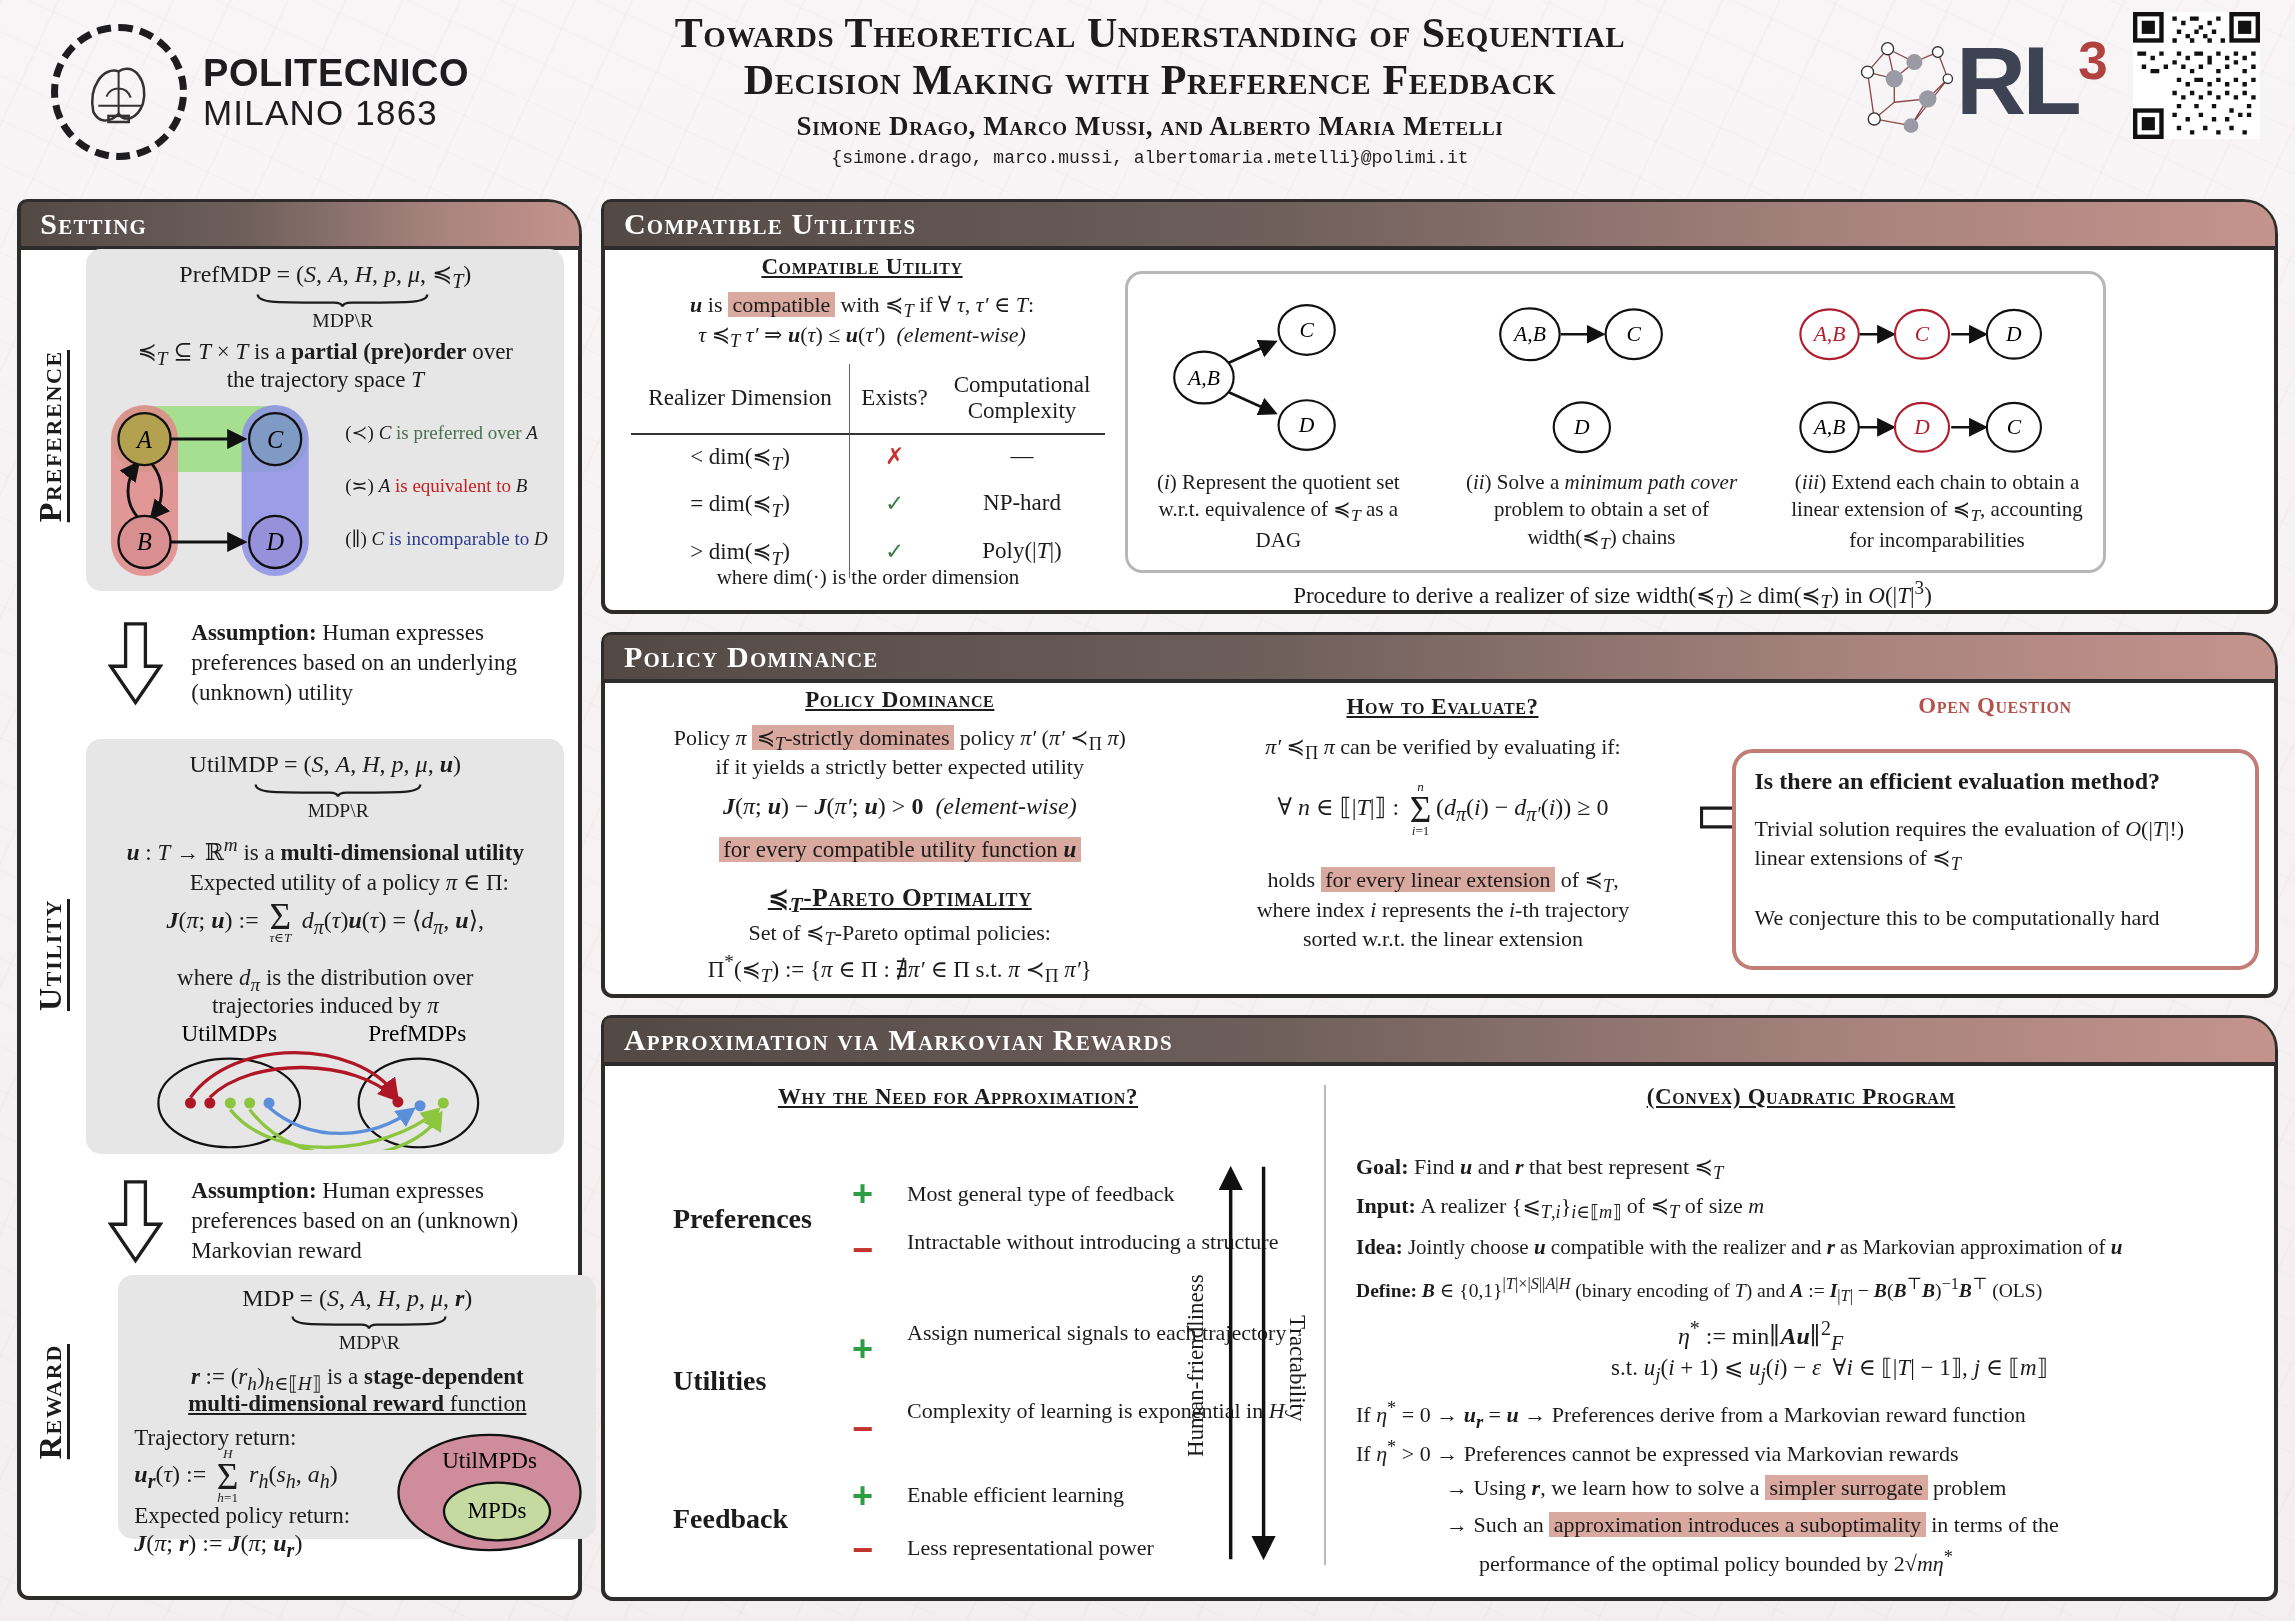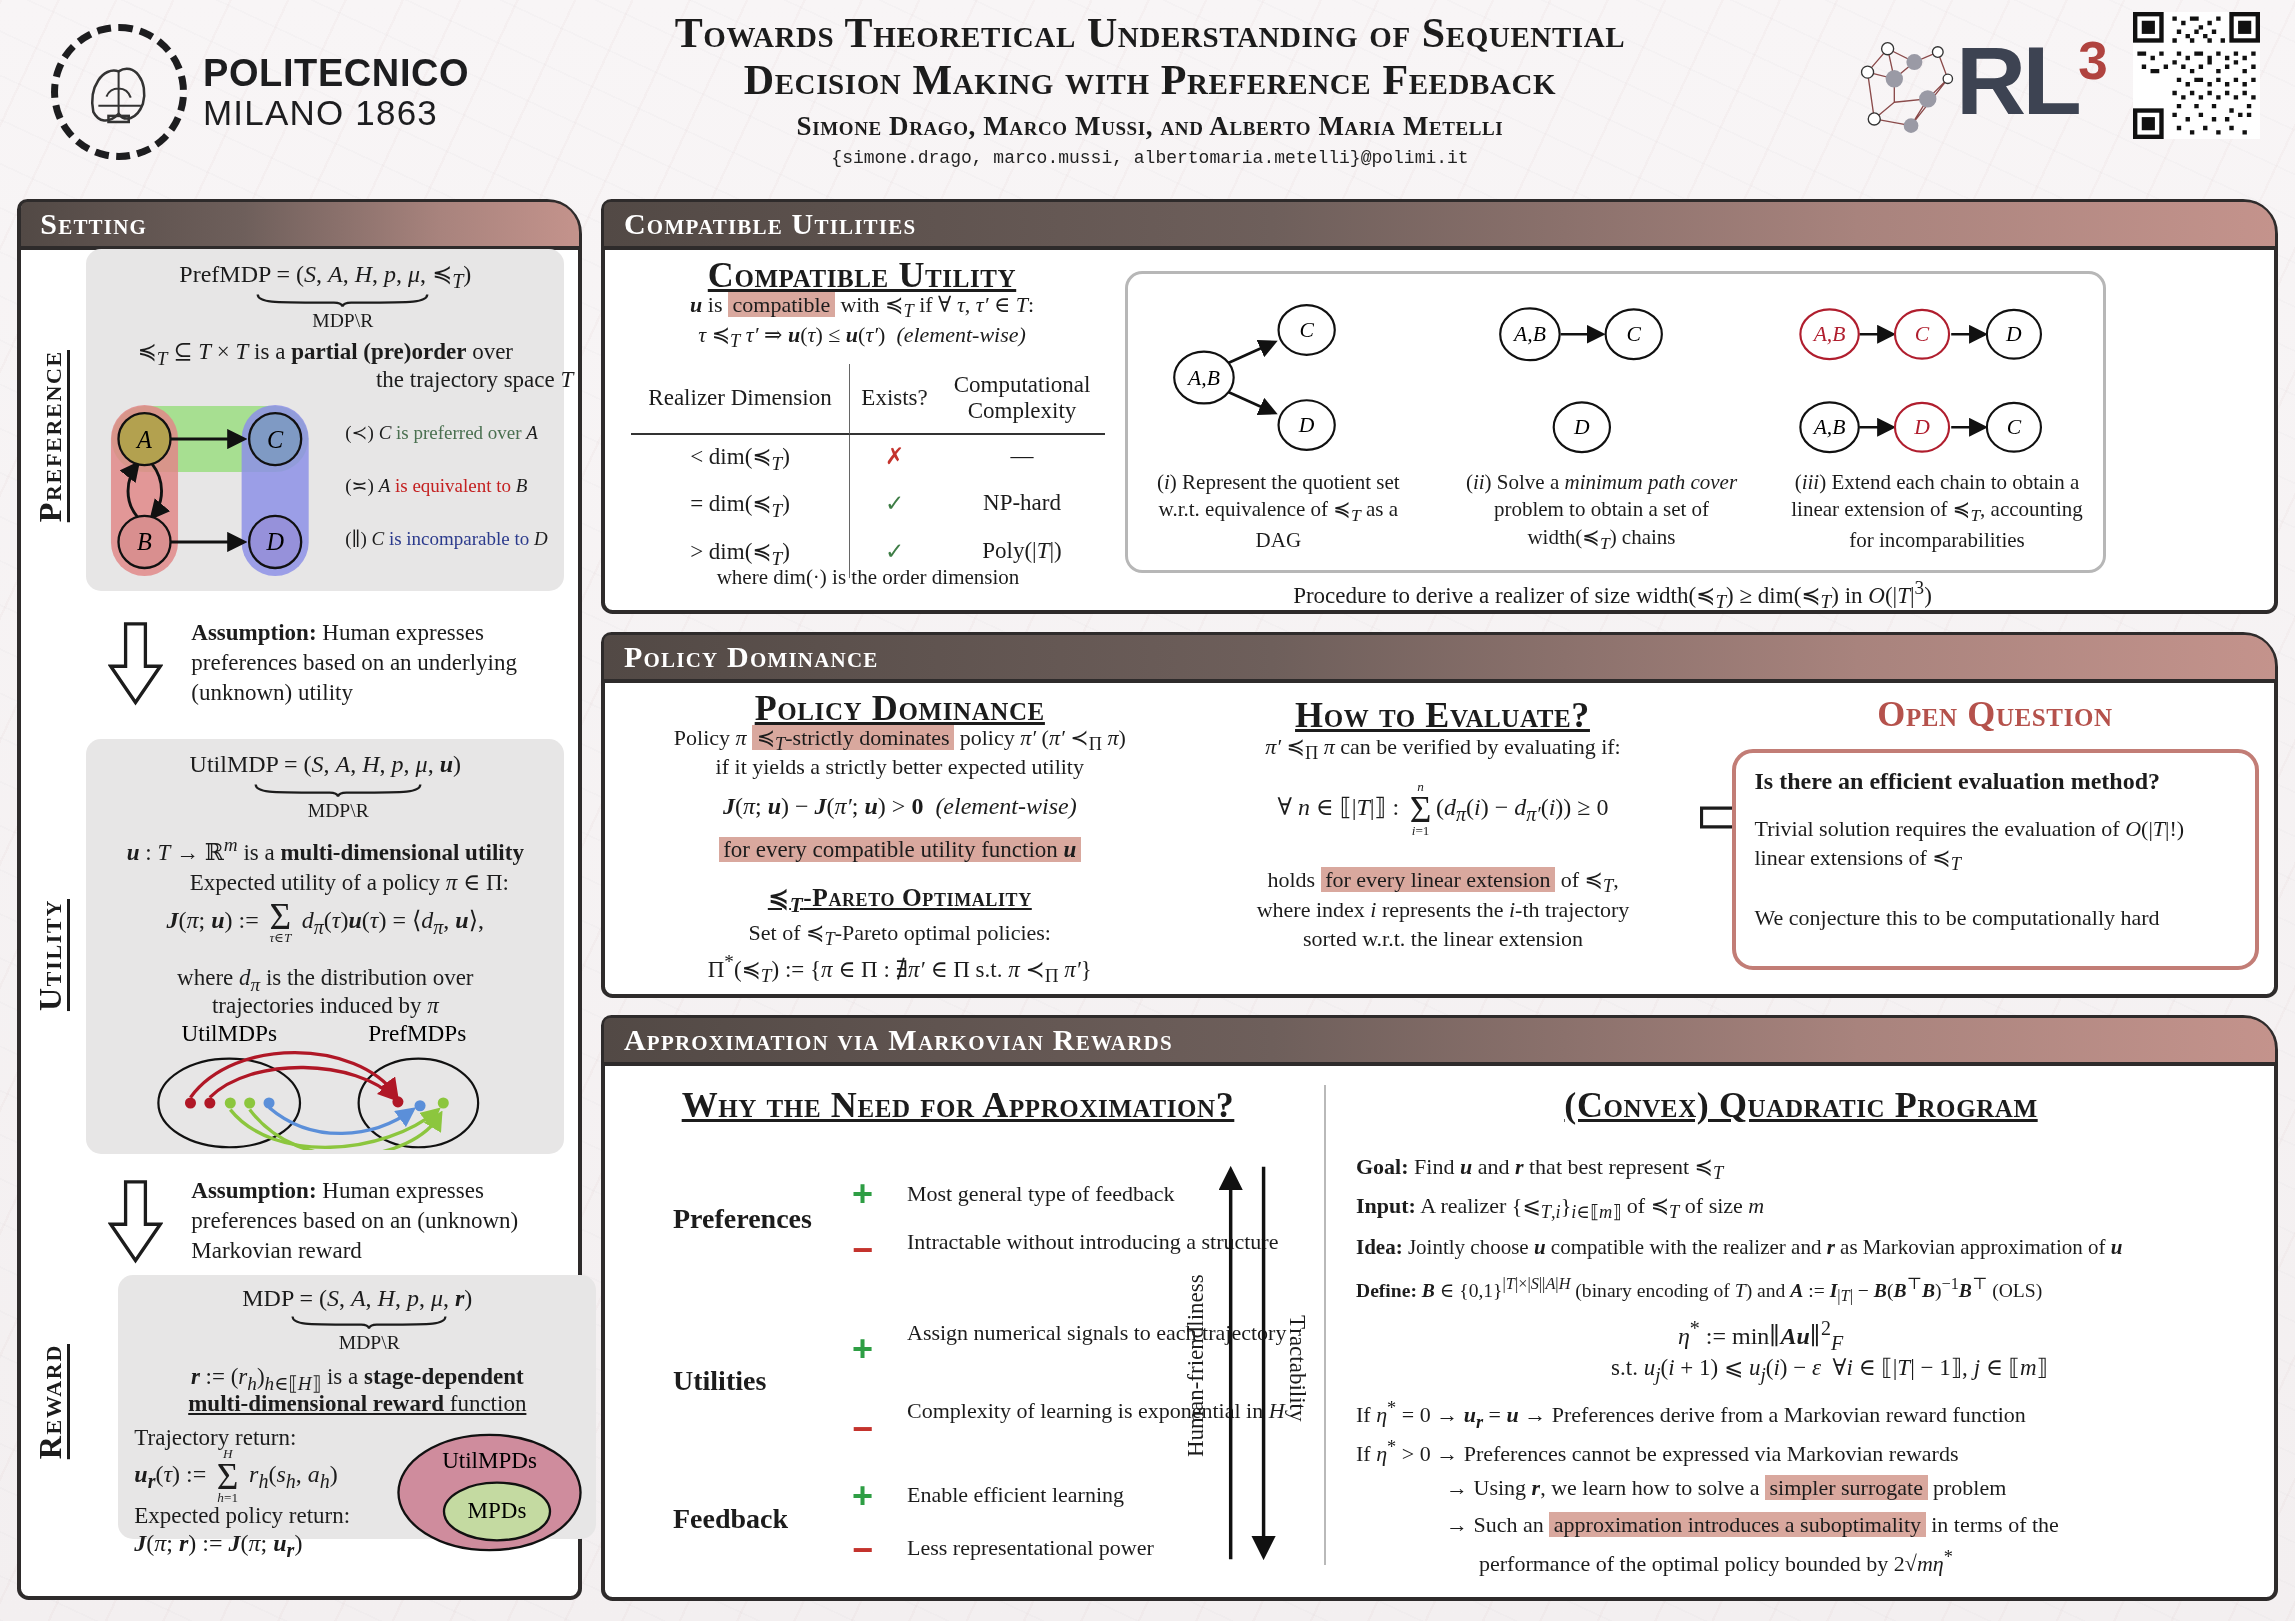--- a/index.html
+++ b/index.html
@@ -36,7 +36,7 @@
   .graybox{position:absolute;background:#e7e6e6;border-radius:15px;}
   .vlabel{writing-mode:vertical-rl;transform:rotate(180deg);font-weight:700;font-size:32px;
     text-decoration:underline;letter-spacing:1.7px;}
-  .subhead{font-weight:700;font-size:36px;text-decoration:underline;letter-spacing:0.6px;}
+  .subhead{font-weight:700;font-size:23px;text-decoration:underline;letter-spacing:0.6px;}
   .t38{font-size:22px;line-height:1.3;}
   .t40{font-size:23px;line-height:1.3;}
   .t42{font-size:24px;line-height:1.3;}

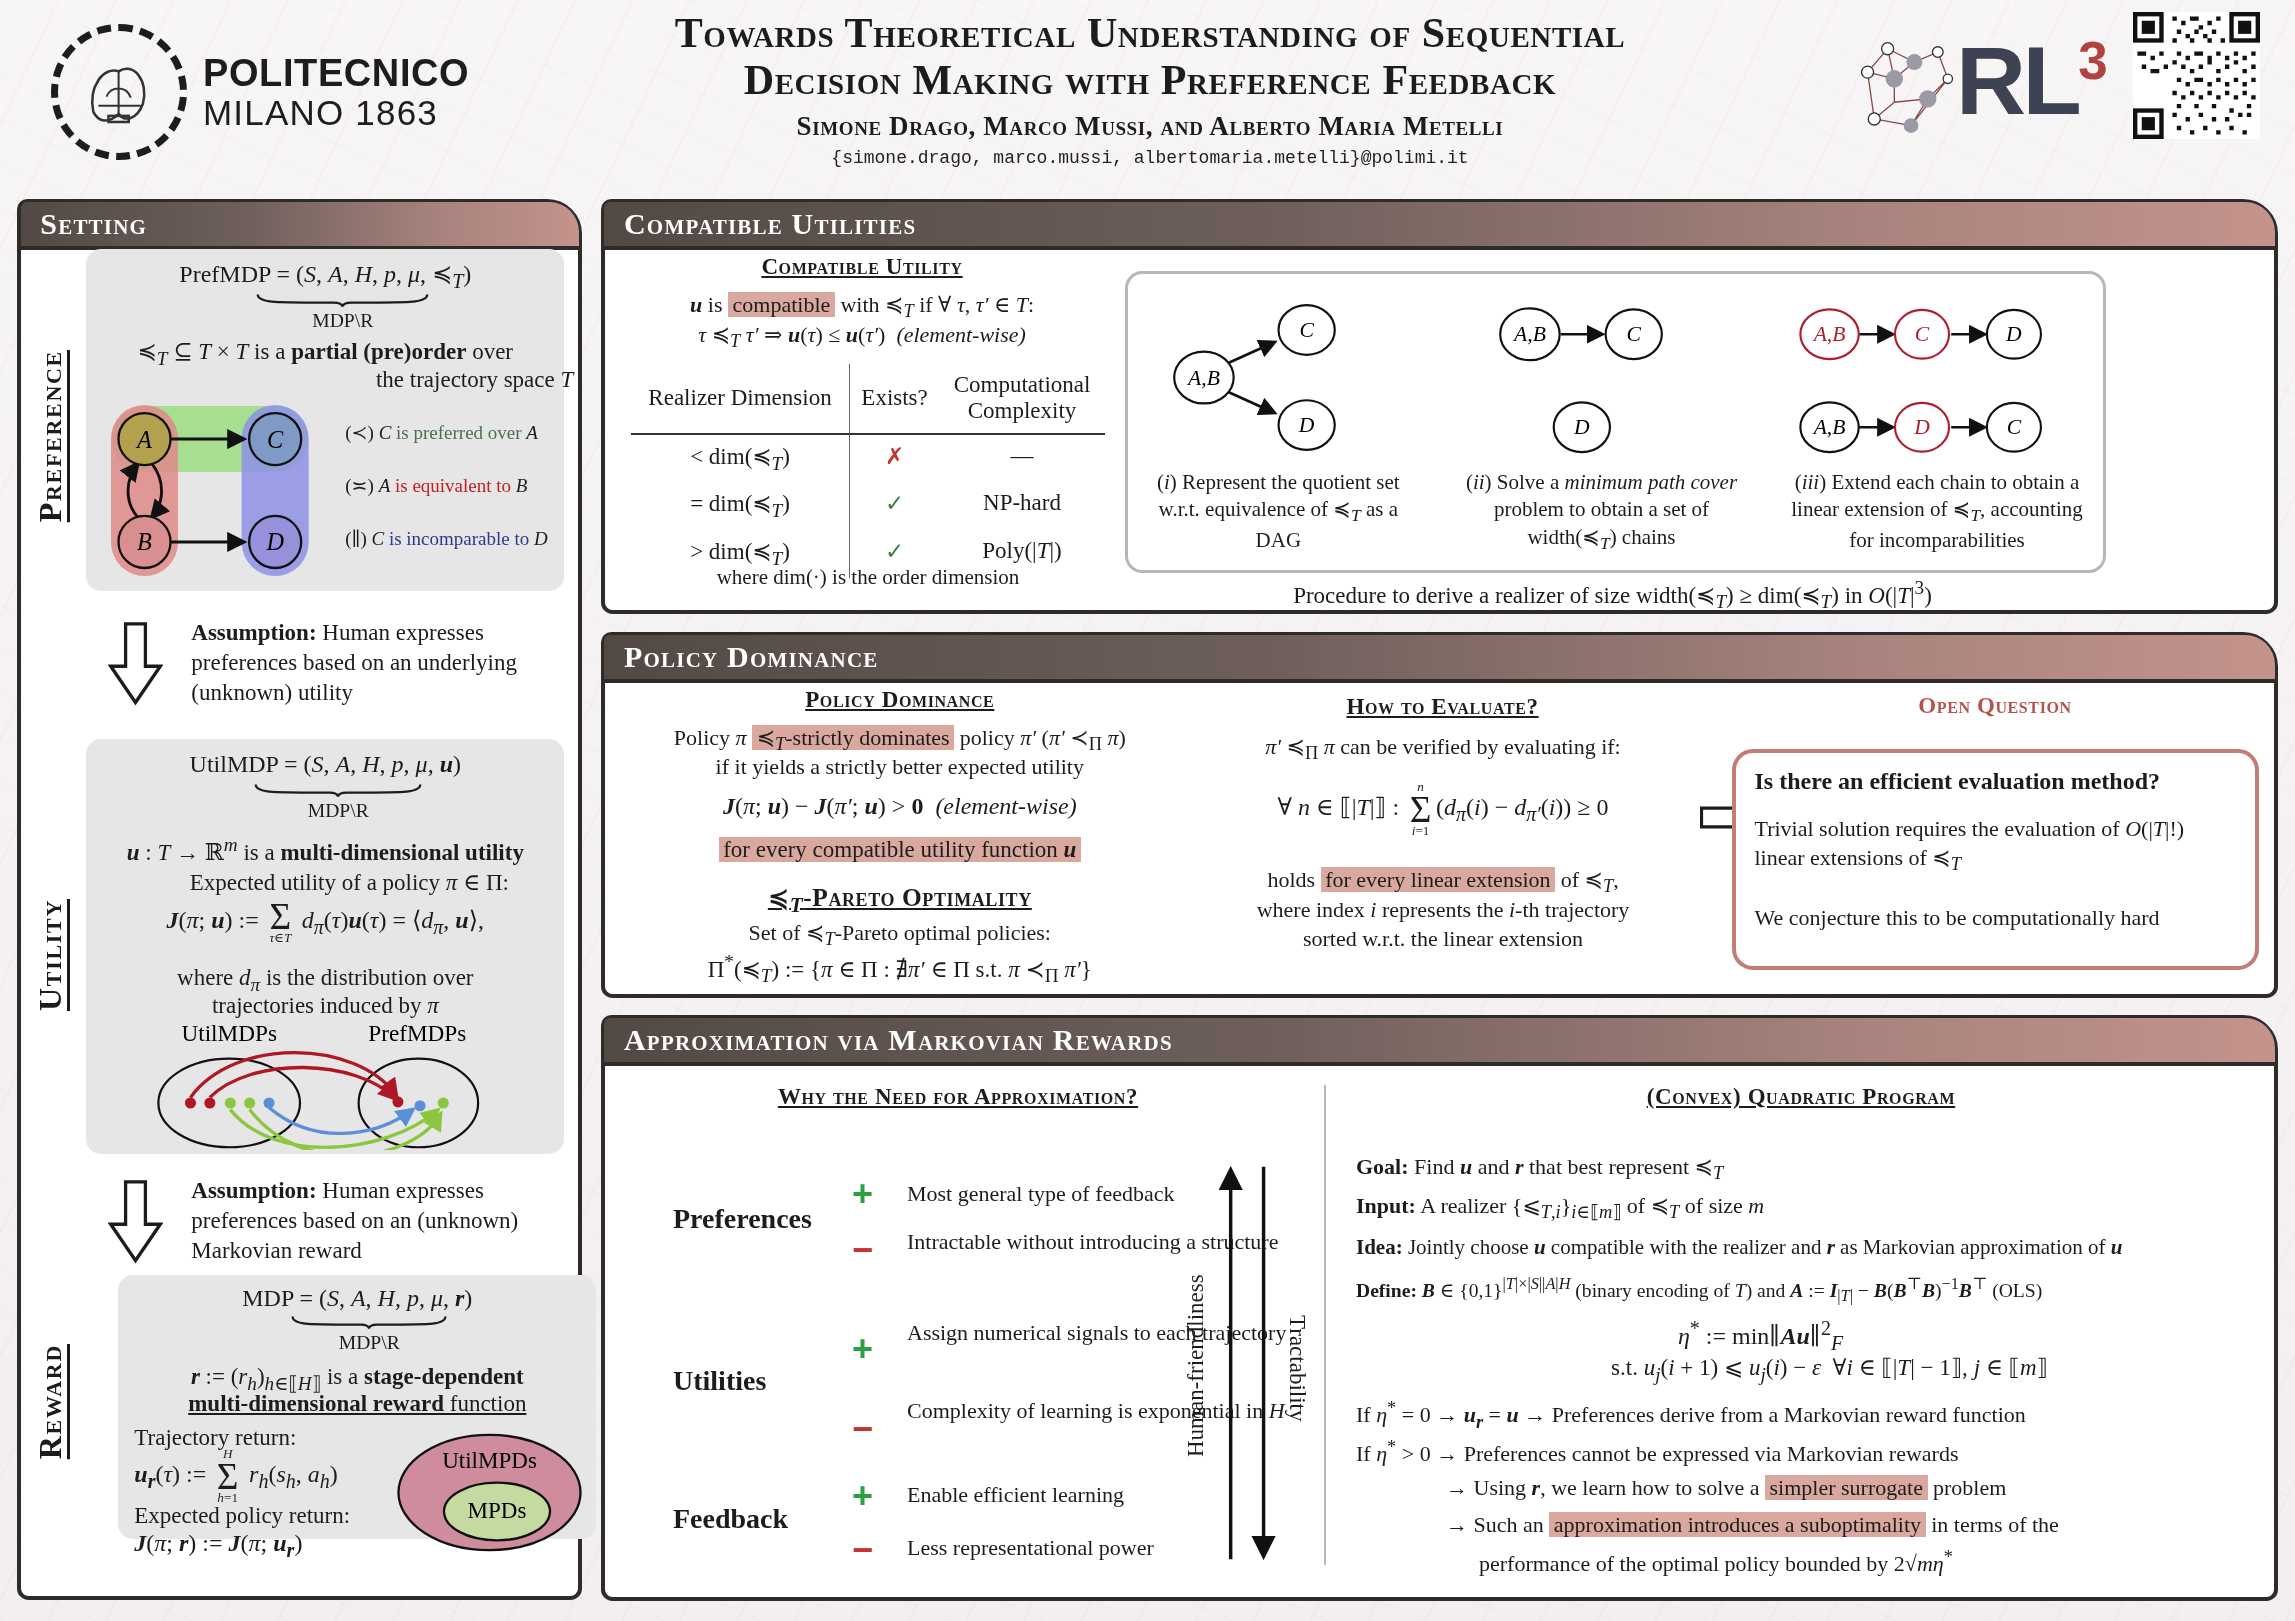--- a/index.html
+++ b/index.html
@@ -163,7 +163,7 @@
         </svg>
       <div class="abs ctr t34" style="left:170px;top:59px;width:173px;">MDP\R</div>
       <div class="abs ctr t40" style="left:0;top:88px;width:100%;">≼<sub><i>T</i></sub> ⊆ <i>T</i> × <i>T</i> is a <b>partial (pre)order</b> over</div>
-      <div class="abs ctr t40" style="left:9px;top:116px;width:100%;text-align:right;">the trajectory space <i>T</i></div>
+      <div class="abs ctr t40" style="left:0;top:116px;width:100%;">the trajectory space <i>T</i></div>
 
       <svg class="abs" style="left:10.4px;top:149px;" width="243" height="185" viewBox="0 0 400 320">
         <rect x="15" y="14" width="340" height="114" rx="57" fill="#97dd7c" opacity="0.8"></rect>

